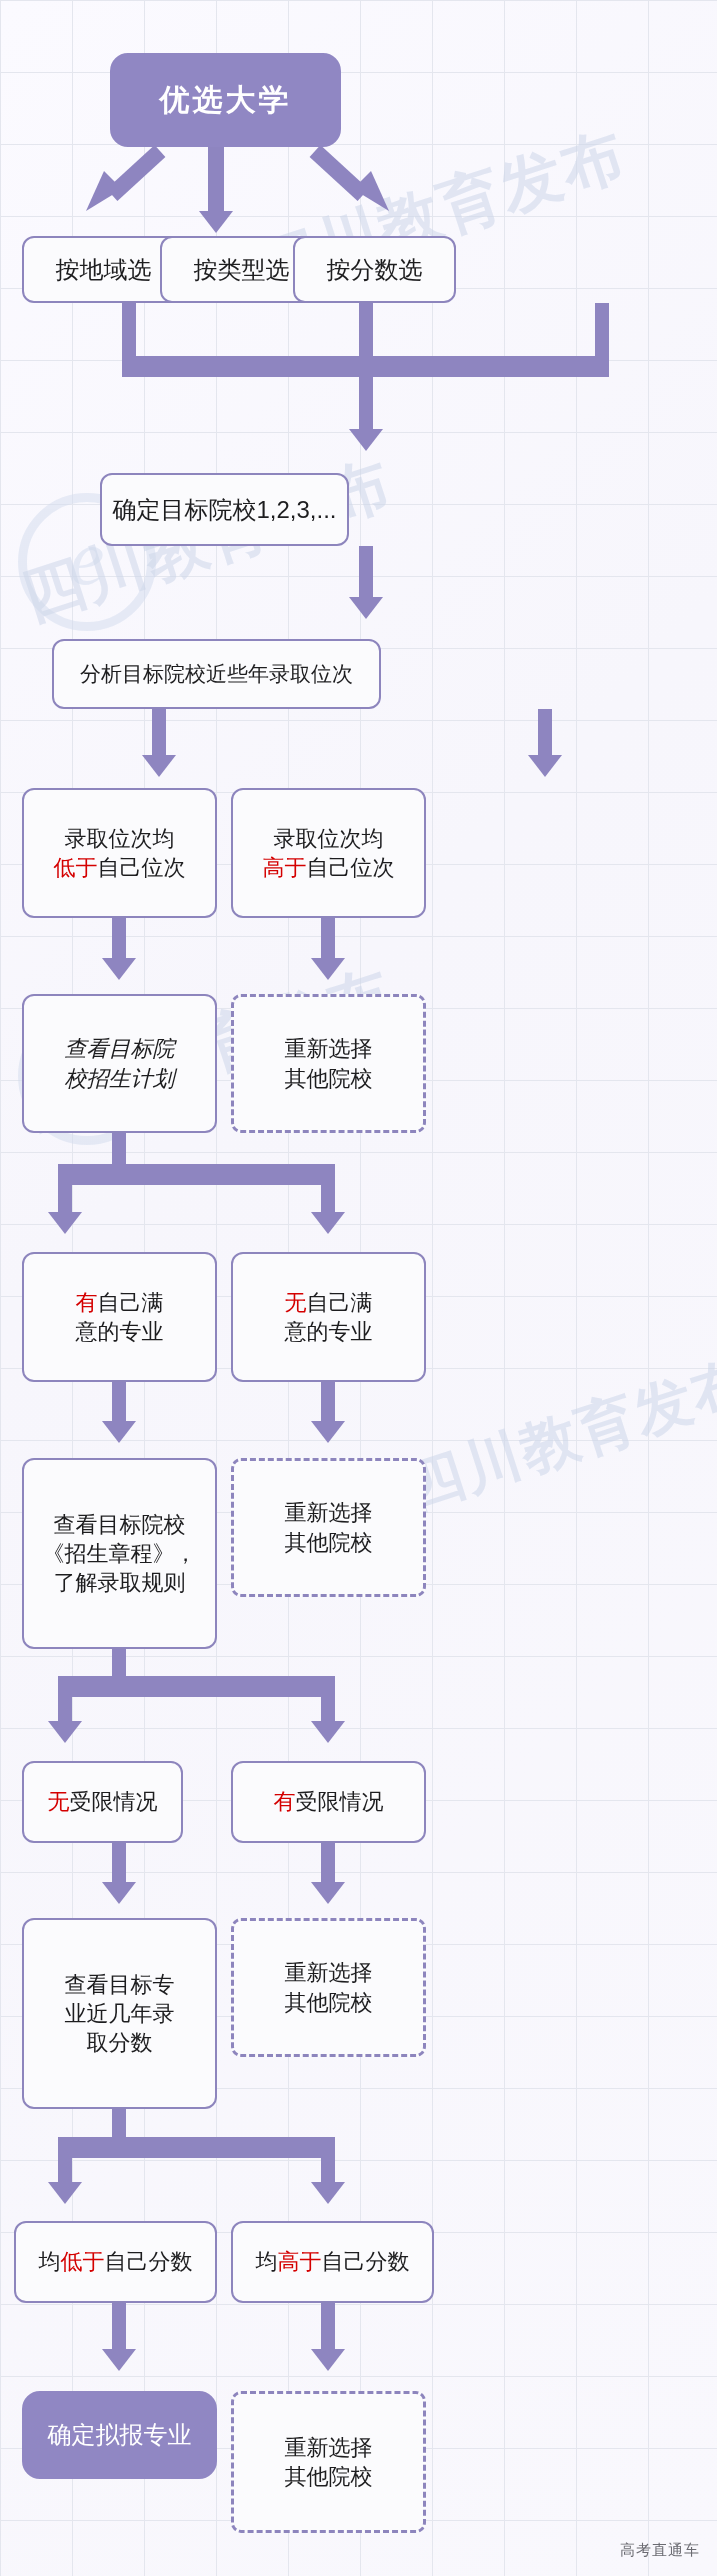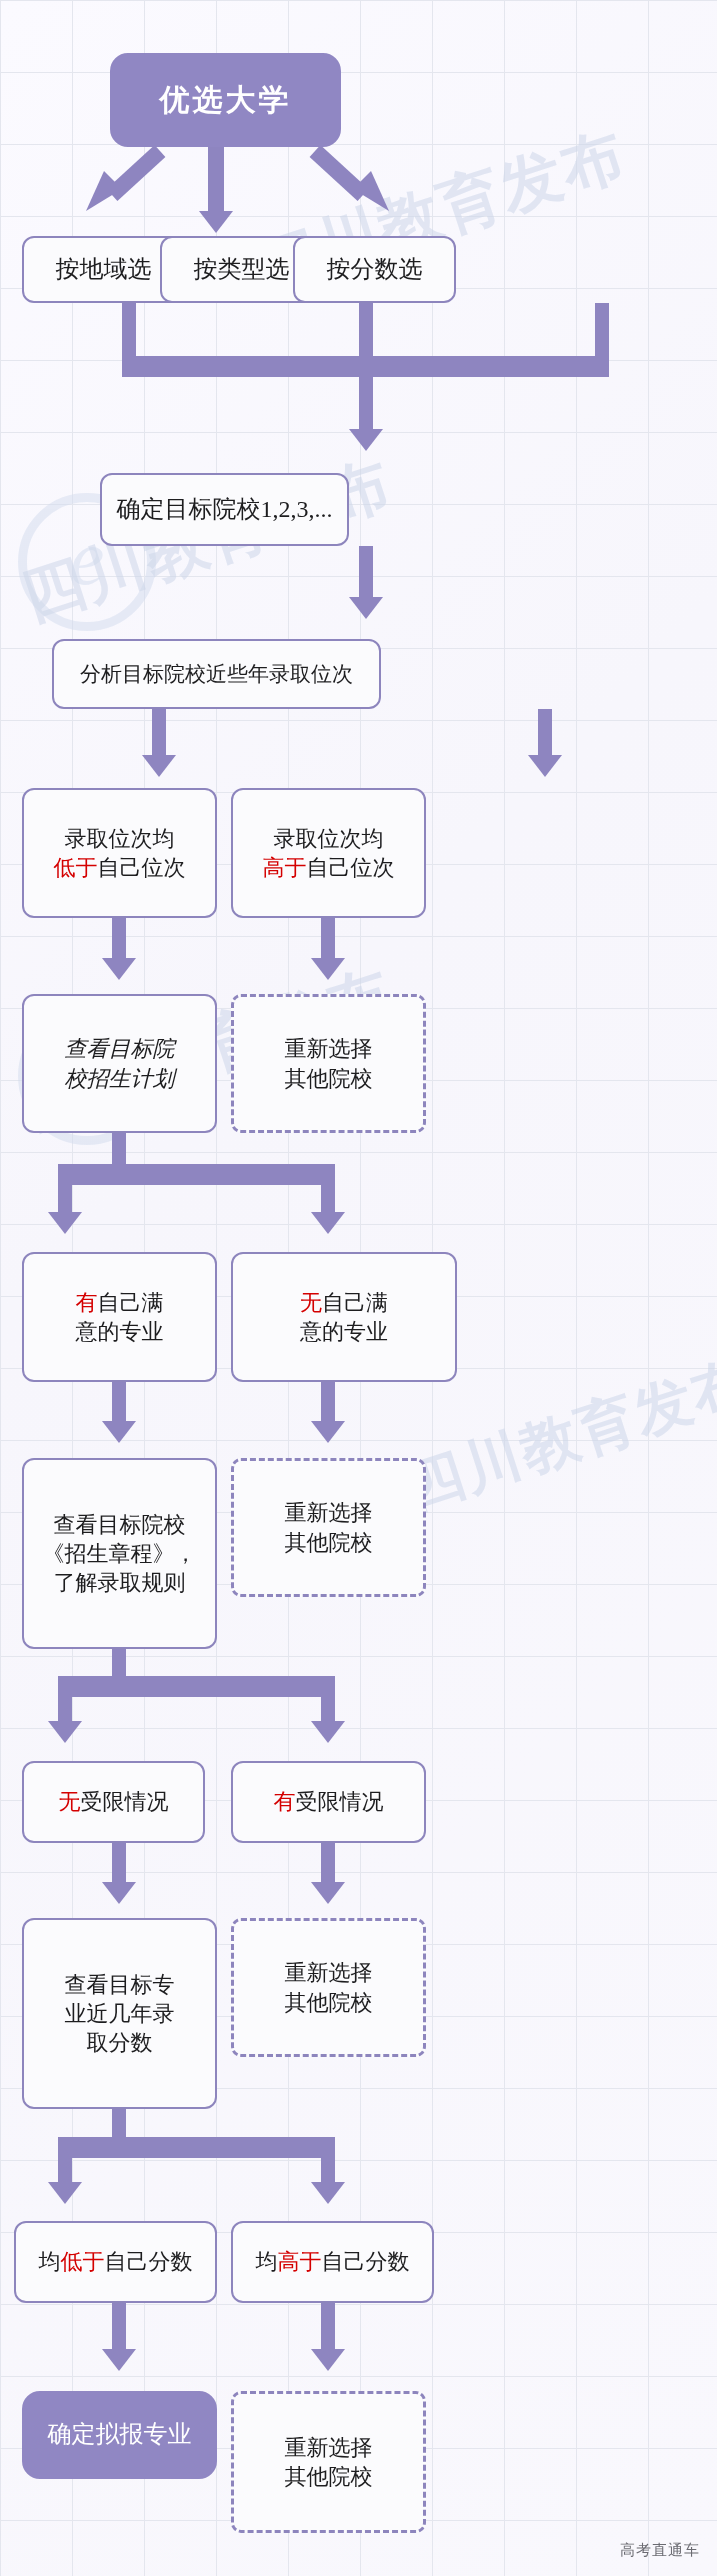--- a/index.html
+++ b/index.html
@@ -83,7 +83,7 @@
     background:#fbfbfd;
   }
   .title-node{ font-size:30px; font-weight:700; letter-spacing:3px; }
-  .t24{ font-size:24px;font-family:Liberation Serif, serif; }
+  .t24{ font-size:24px; }
   .t22{ font-size:22px; }
   .t21{ font-size:21px; }
   .red{ color:#d40000; }

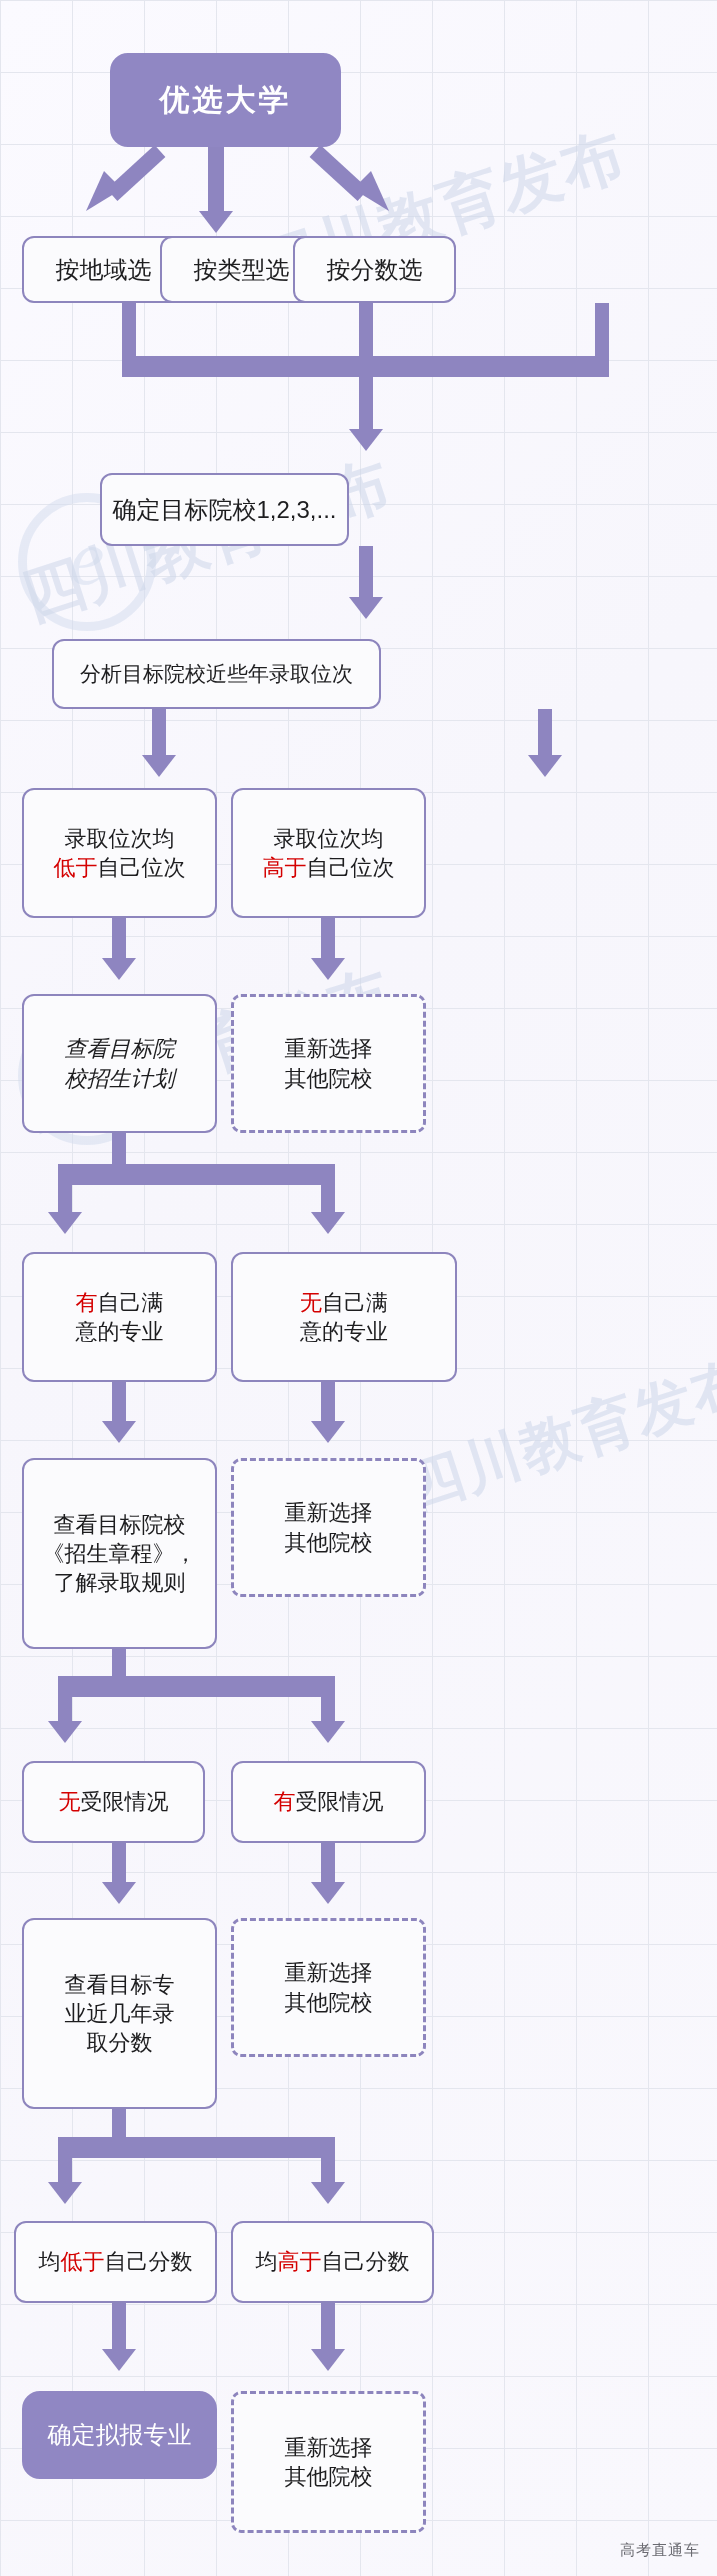--- a/index.html
+++ b/index.html
@@ -214,7 +214,7 @@
     </span>
     <span>意的专业</span>
   </div>
-  <div class="node t22" style="left: 231px; top: 1252px; width: 226px; height: 130px; flex-direction: column; padding-top: 0px; padding-bottom: 0px;">
+  <div class="node t22" style="left: 231px; top: 1252px; width: 195px; height: 130px; flex-direction: column; padding-top: 0px; padding-bottom: 0px;">
     <span>
       <span class="red">无</span><span>自己满</span>
     </span>

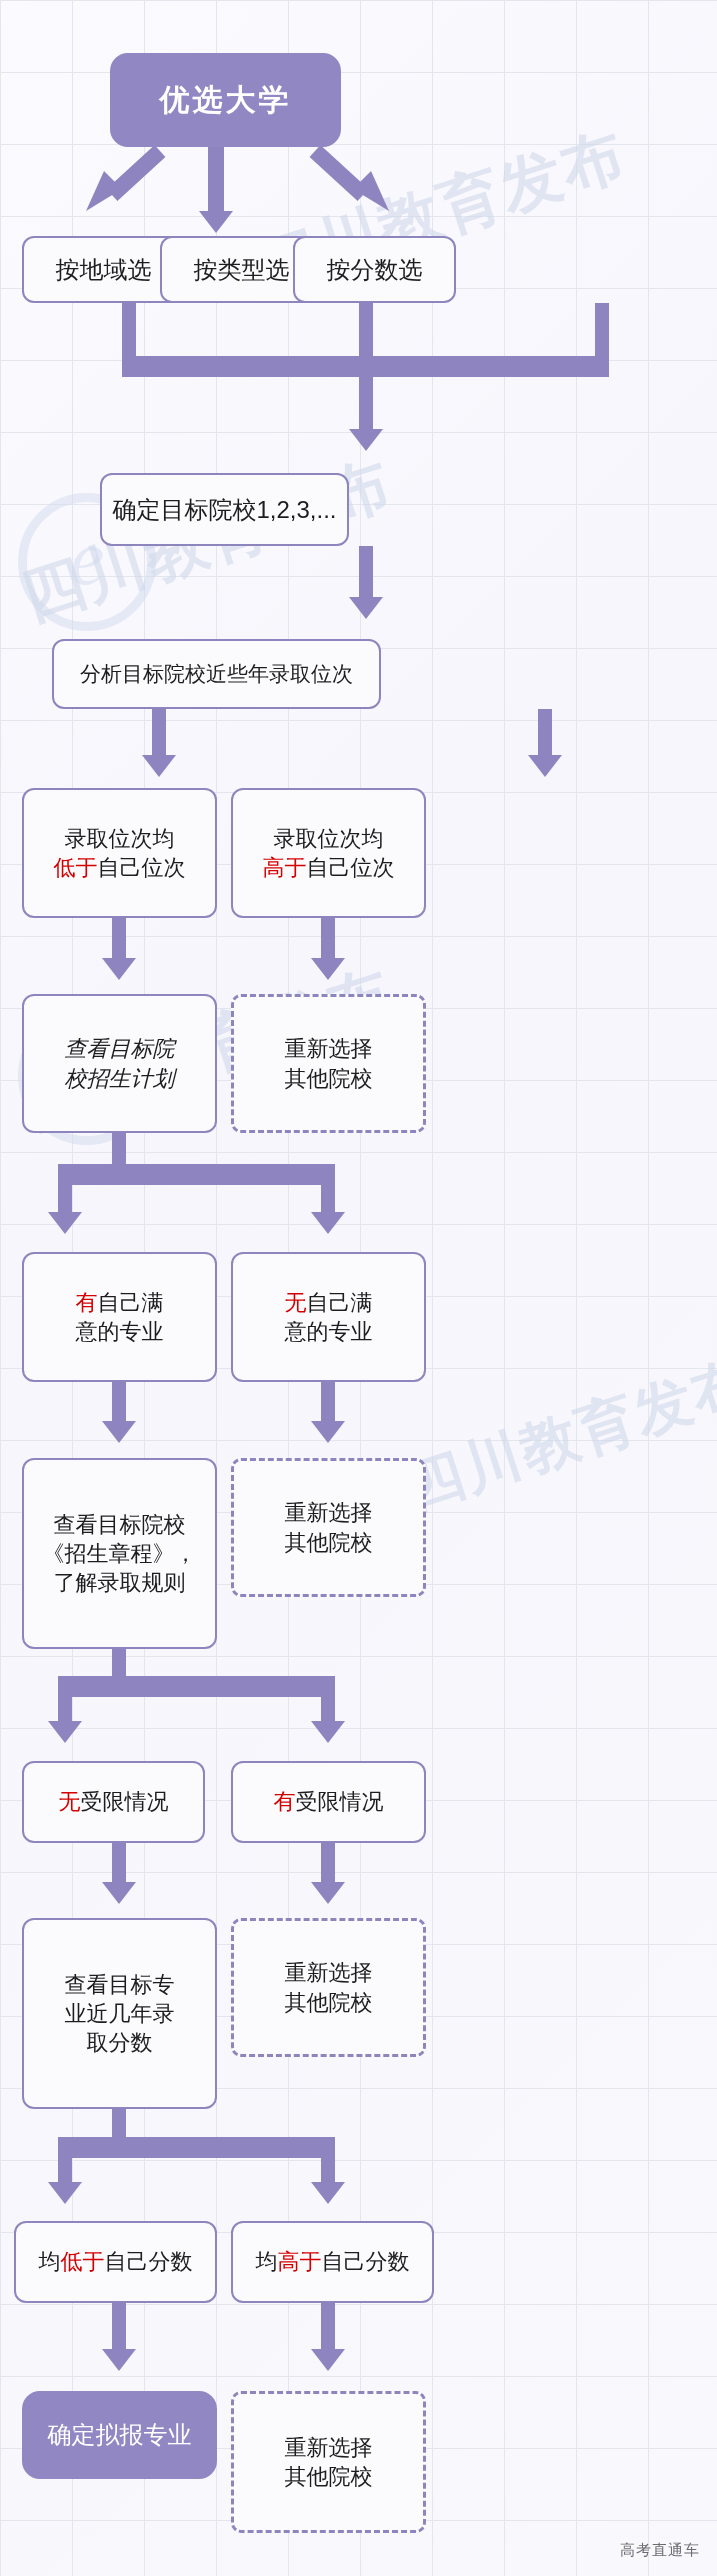--- a/index.html
+++ b/index.html
@@ -243,7 +243,7 @@
   <div class="bar" style="left: 321px; top: 1697px; width: 14px; height: 30px;"></div>
   <div class="arrow-down" style="left: 311px; top: 1721px;"></div>
 
-  <div class="node t22" style="left: 22px; top: 1761px; width: 183px; height: 82px; padding-top: 0px; padding-bottom: 0px;">
+  <div class="node t22" style="left: 22px; top: 1761px; width: 161px; height: 82px; padding-top: 0px; padding-bottom: 0px;">
     <span>
       <span class="red">无</span><span>受限情况</span>
     </span>

